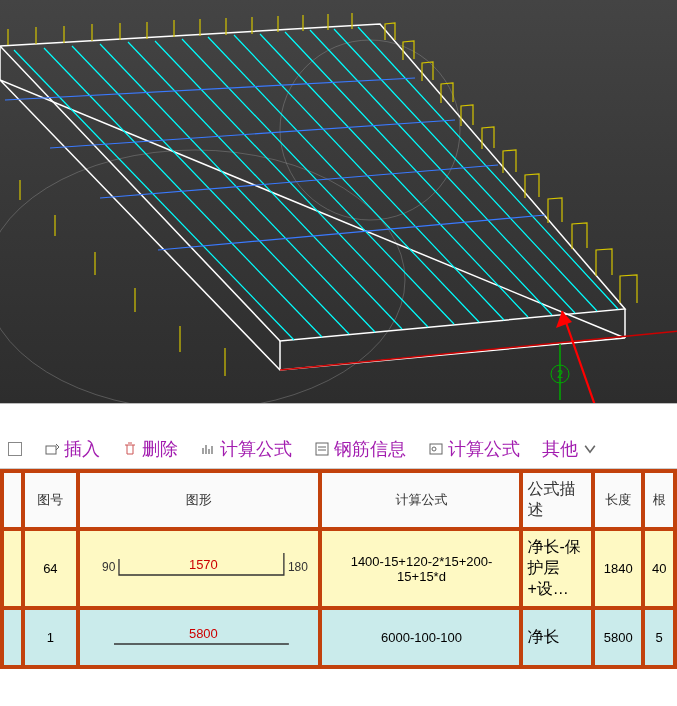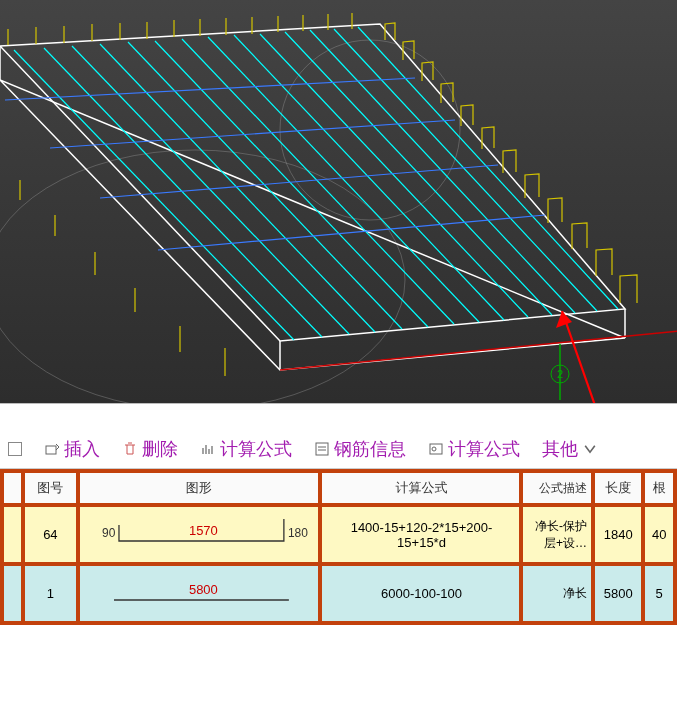--- a/index.html
+++ b/index.html
@@ -63,7 +63,7 @@
     .col-diagram { width: 52px; }
     .col-shape { width: 230px; }
     .col-formula { width: 192px; text-align: center; padding-left: 6px; }
-    .col-desc { width: 68px; text-align: right; padding-left: 4px; font-size: 12px; }
+    .col-desc { width: 68px; text-align: left; padding-left: 4px; font-size: 16px; }
     .col-len { width: 48px; }
     .col-last { width: 30px; }
     .shape-svg { width: 100%; height: 40px; }

